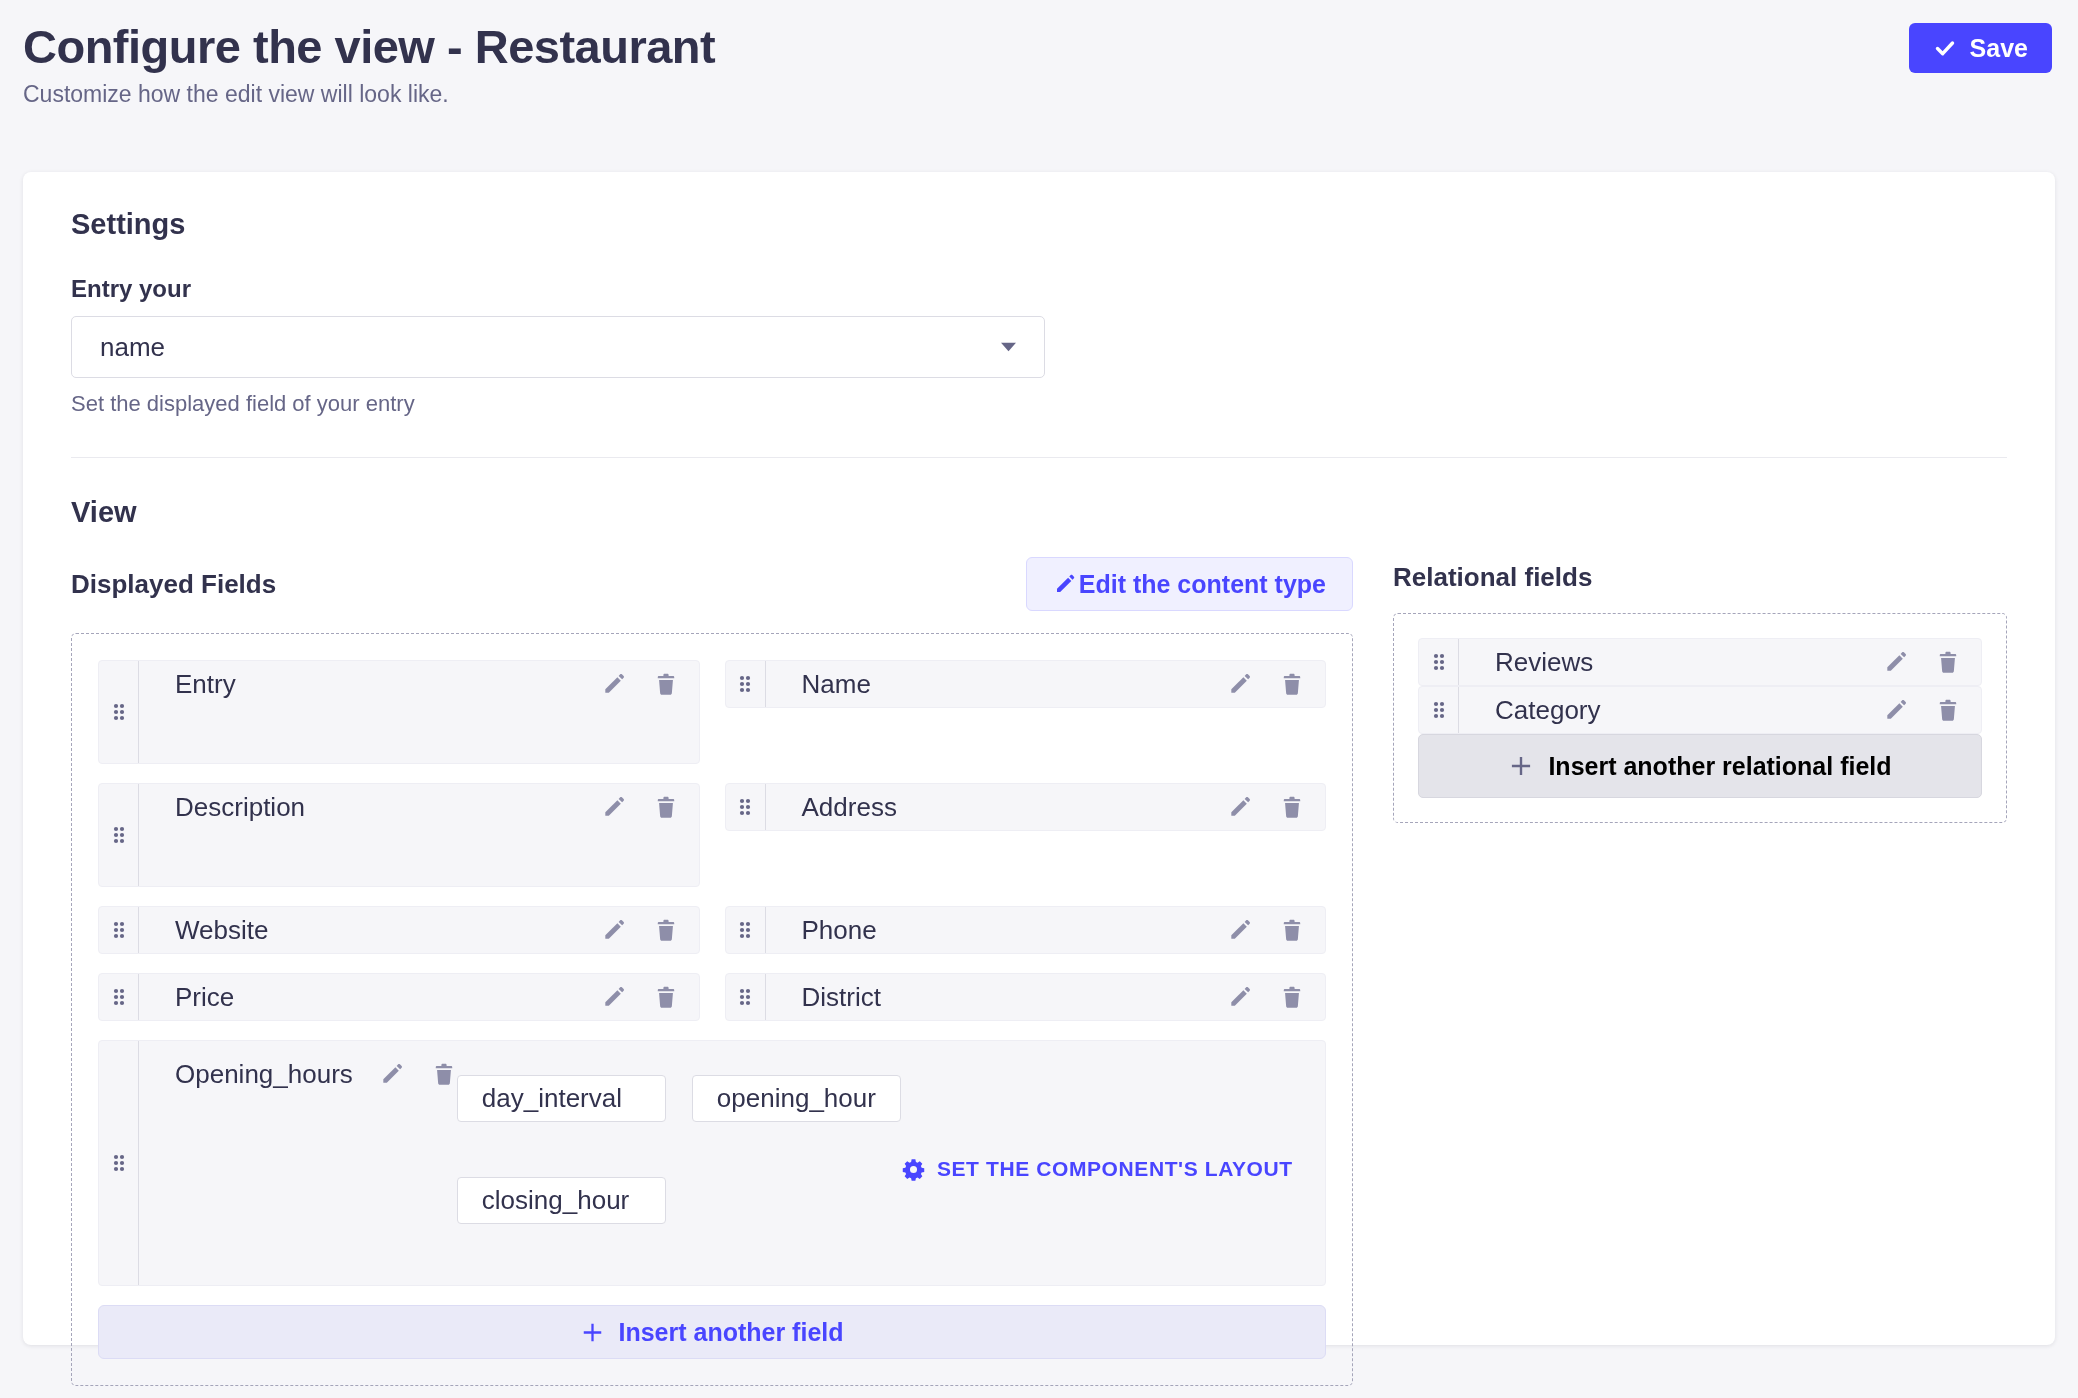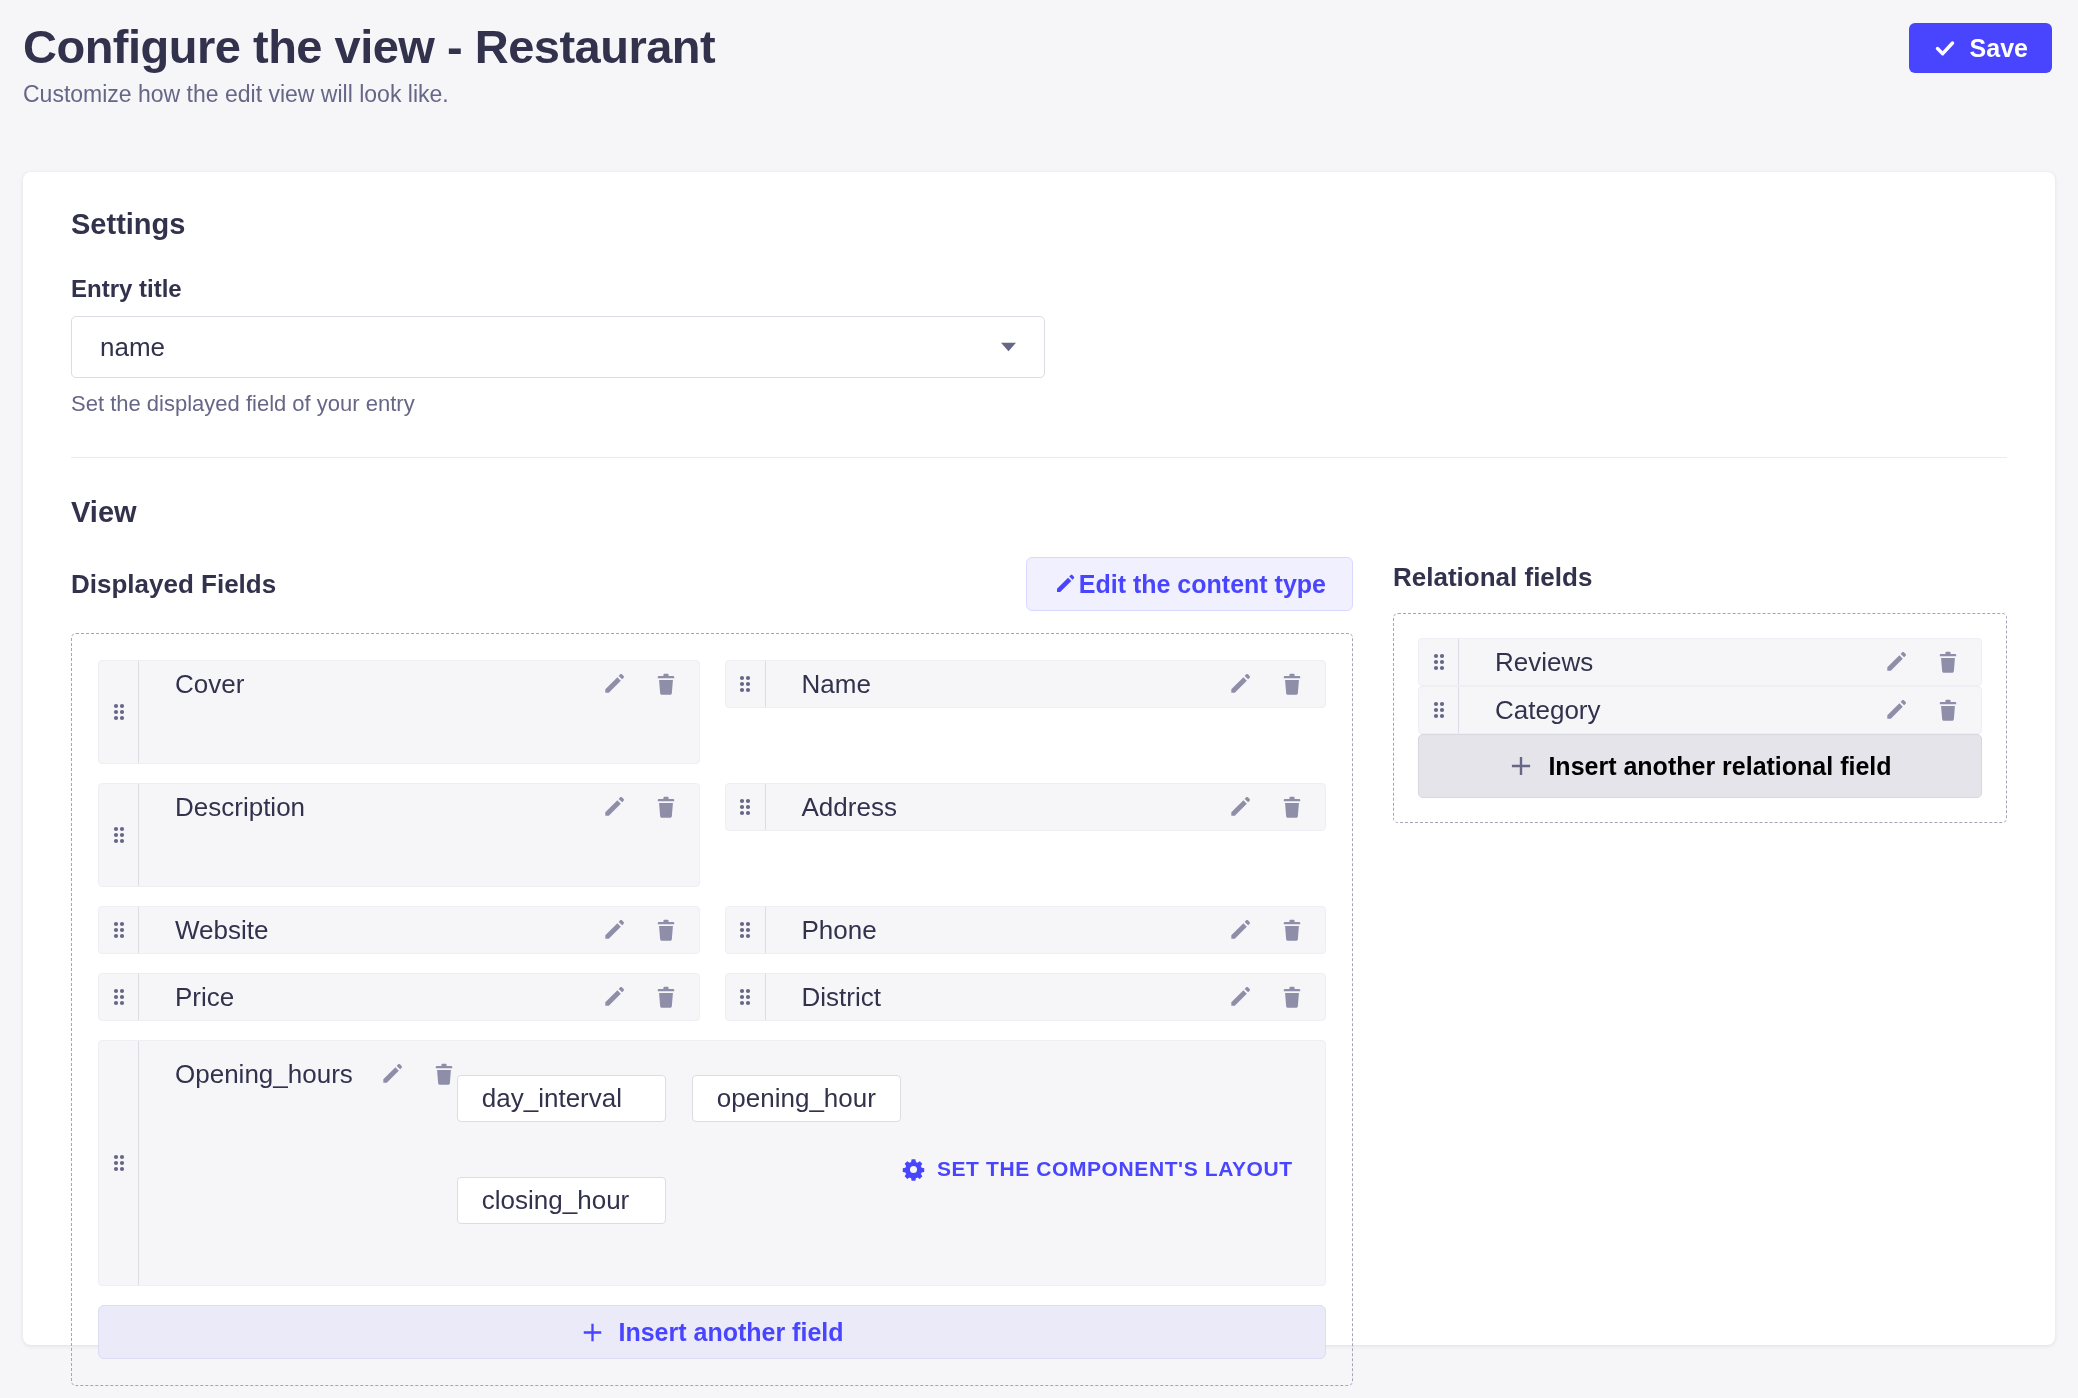--- a/index.html
+++ b/index.html
@@ -165,7 +165,7 @@
 <div class="main-card">
 
   <div class="section-heading">Settings</div>
-  <div class="entry-title-label">Entry title</div>
+  <div class="entry-title-label">Entry your</div>
   <div class="select-box">
     <span class="select-value">name</span>
     <svg class="select-caret" width="15" height="10">

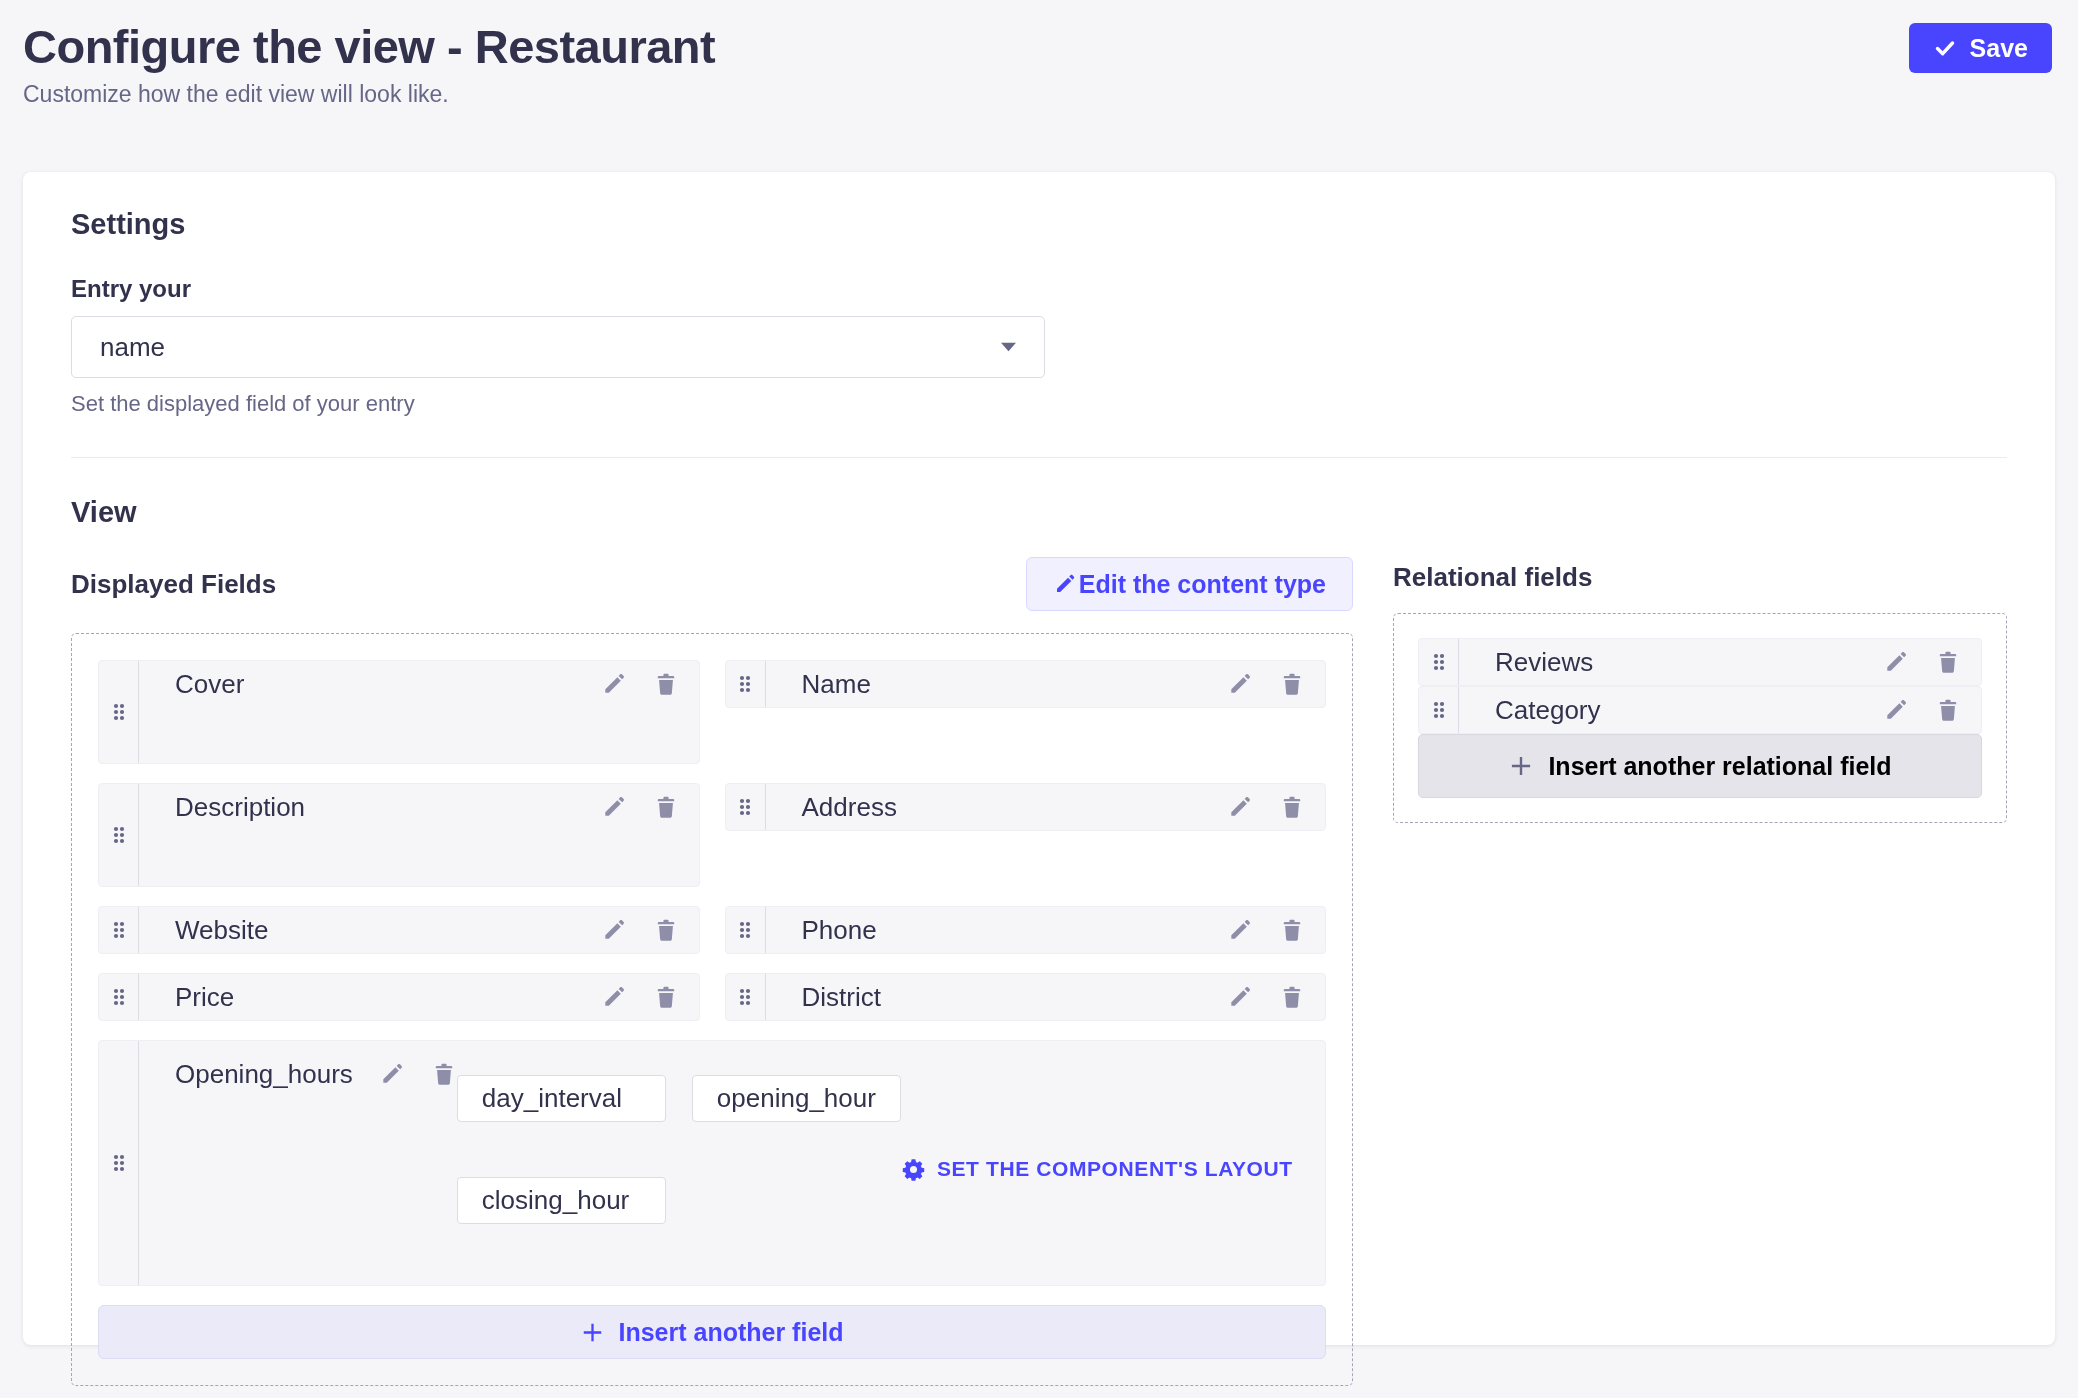--- a/index.html
+++ b/index.html
@@ -202,7 +202,7 @@
               </div>
             <div class="card-body">
                 <div class="card-top">
-              <span class="card-label">Cover</span>
+              <span class="card-label">Entry</span>
               <button class="icon-btn">
                     <svg width="26" height="26">
                       <use href="#i-pencil"></use>

